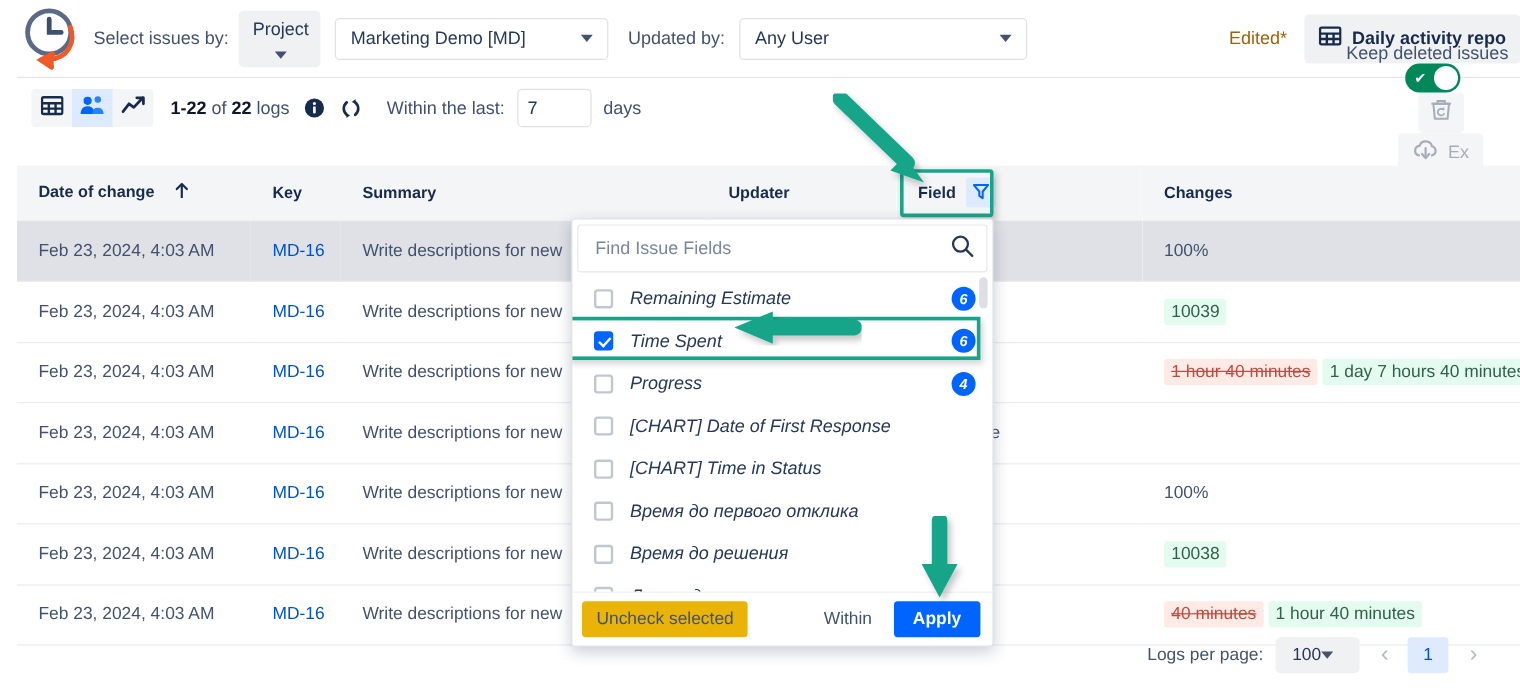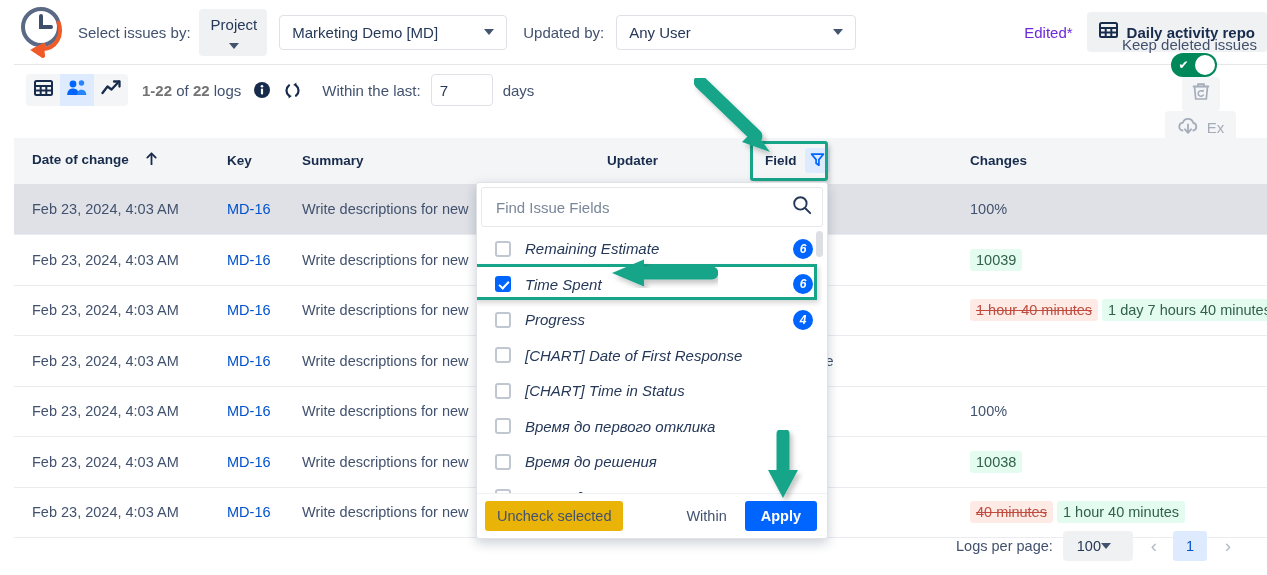--- a/index.html
+++ b/index.html
@@ -39,7 +39,7 @@
     border-top:6px solid #42526e;flex:0 0 auto;
   }
   .chev.thin{border-top-color:#44546f;}
-  .edited{font-size:15px;color:#6d28d9;margin-left:auto;white-space:nowrap;}
+  .edited{font-size:15px;color:#a16207;margin-left:auto;white-space:nowrap;}
   .report-btn{
     display:inline-flex;align-items:center;gap:9px;
     background:#f0f1f3;border-radius:4px;

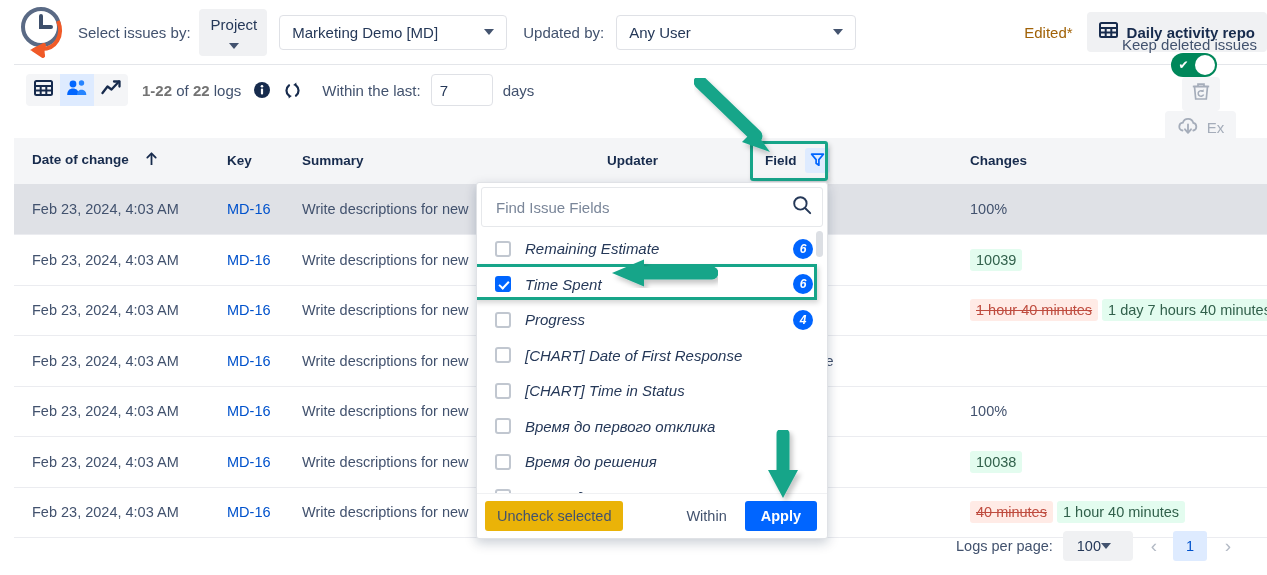--- a/index.html
+++ b/index.html
@@ -60,7 +60,7 @@
   }
   .vbtn.active{background:#deebff;}
   .count{font-size:15px;color:#42526e;white-space:nowrap;}
-  .count b{color:#737373;font-weight:bold;margin-top:17px;}
+  .count b{color:#0f172a;font-weight:bold;margin-top:17px;}
   .ticon{margin-left:12px;cursor:pointer;display:flex;align-items:center;}
   .within{margin-left:20px;font-size:15px;color:#42526e;white-space:nowrap;}
   .days-input{

